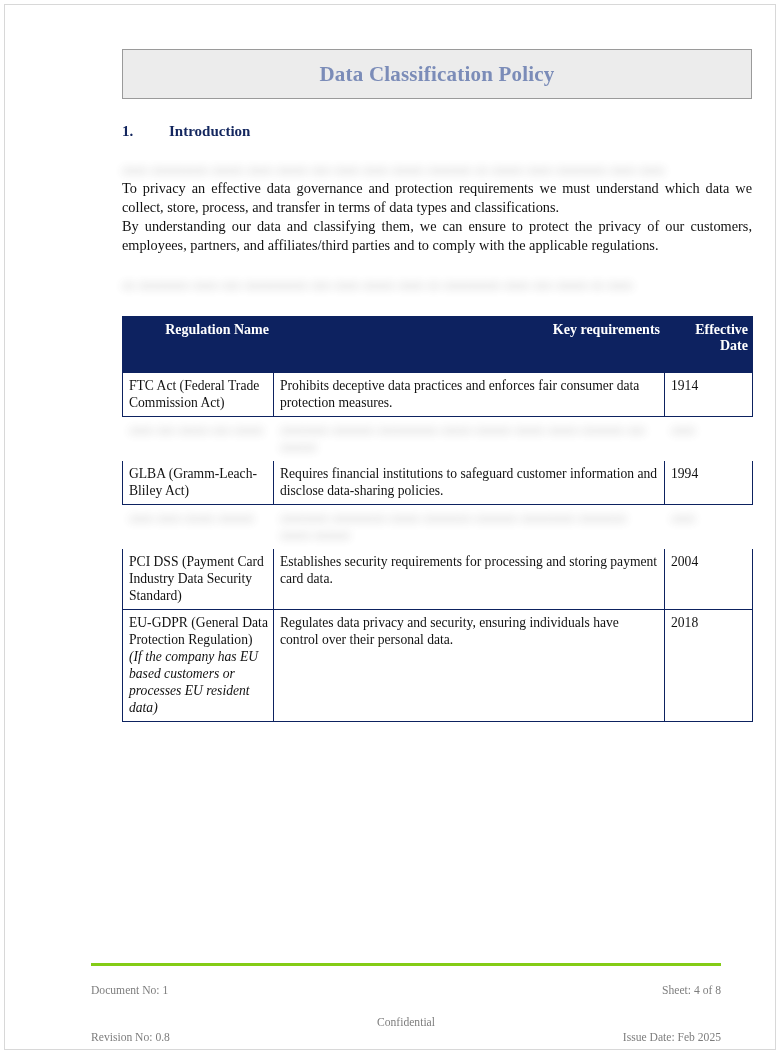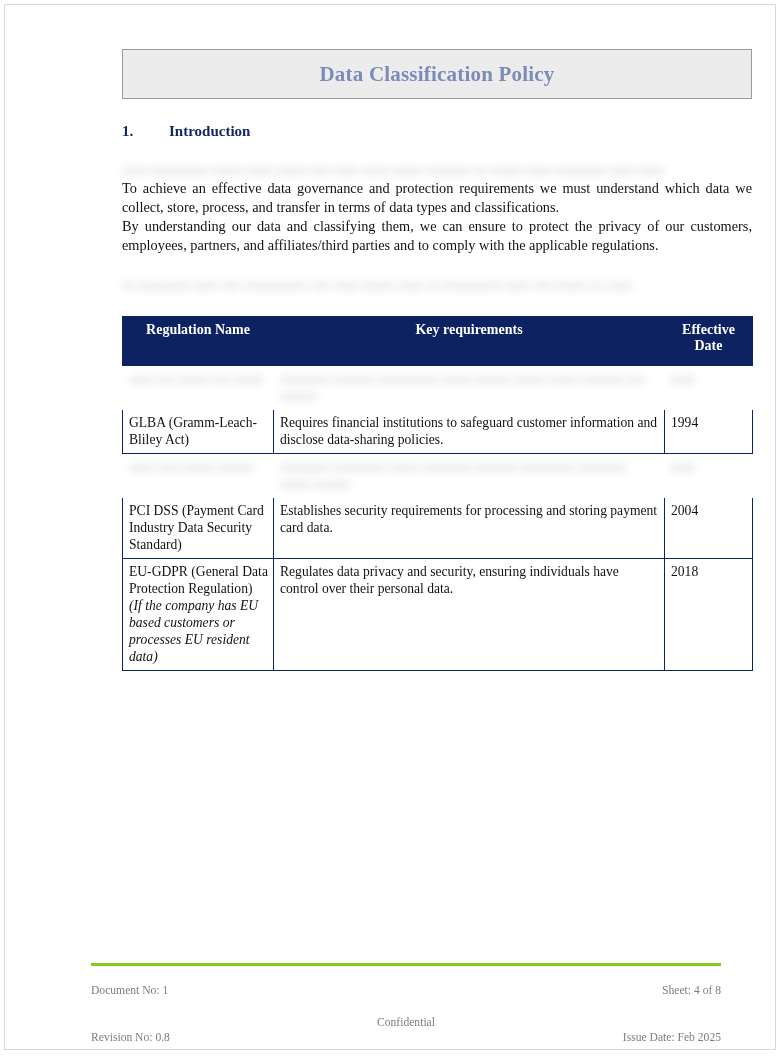--- a/index.html
+++ b/index.html
@@ -179,7 +179,7 @@
       <div class="redacted">aaaa aaaaaaaaa aaaaa aaaa aaaaa aaa aaaa aaaa aaaaa aaaaaaa aa aaaaa aaaa aaaaaaaa aaaa aaaa</div>
     </div>
 
-    <p class="body p-gap">To achieve an effective data governance and protection requirements we must understand which data we collect, store, process, and transfer in terms of data types and classifications.</p>
+    <p class="body p-gap">To privacy an effective data governance and protection requirements we must understand which data we collect, store, process, and transfer in terms of data types and classifications.</p>
 
     <p class="body p-gap">By understanding our data and classifying them, we can ensure to protect the privacy of our customers, employees, partners, and affiliates/third parties and to comply with the applicable regulations.</p>
 

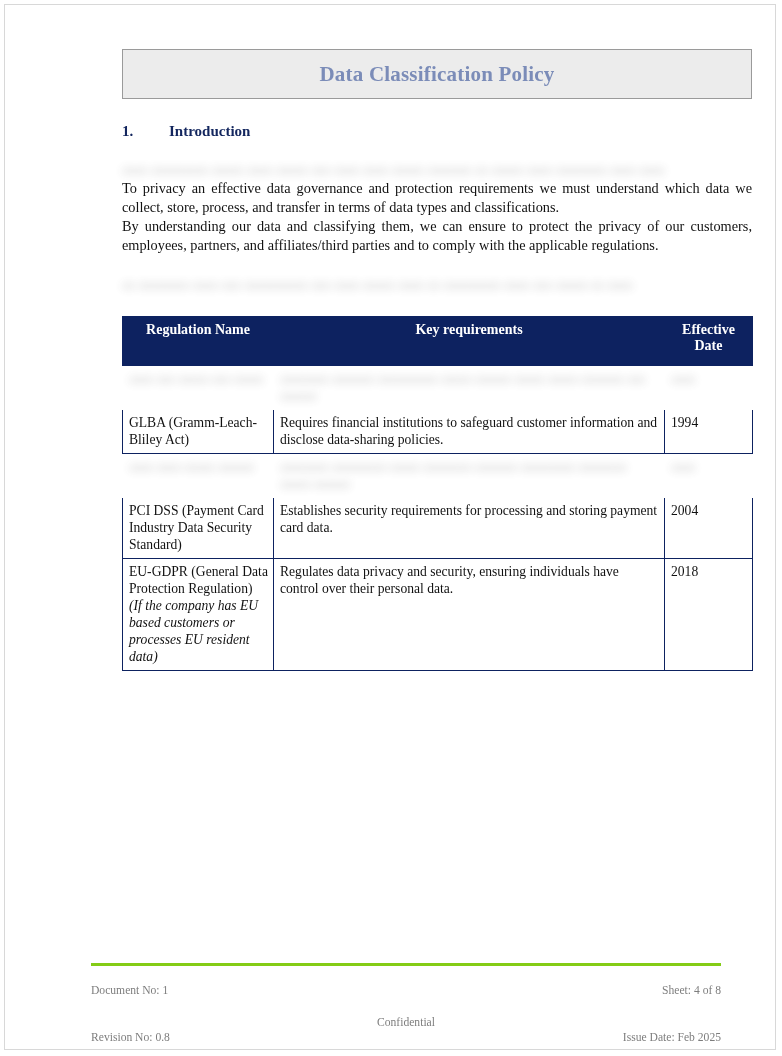--- a/index.html
+++ b/index.html
@@ -107,8 +107,8 @@
     color: #ffffff;
     font-size: 14px;
     font-weight: bold;
-    text-align: center;
-    padding: 5px 4px 11px 4px;
+    text-align: right;
+    padding: 5px 4px 18px 4px;
     line-height: 16px;
   }
   table.reg tbody td {

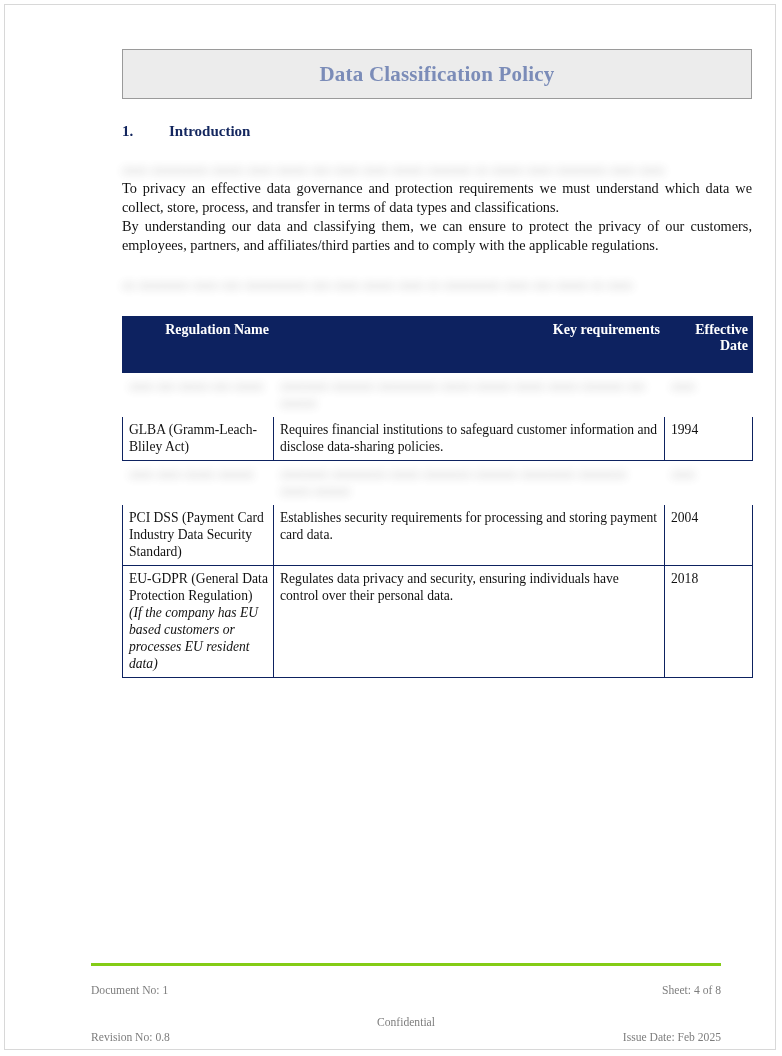--- a/index.html
+++ b/index.html
@@ -201,6 +201,11 @@
         </tr>
       </thead>
       <tbody id="table-body">
+          <tr>
+            <td>FTC Act (Federal Trade Commission Act)</td>
+            <td>Prohibits deceptive data practices and enforces fair consumer data protection measures.</td>
+            <td>1914</td>
+          </tr>
           <tr class="blur-row">
             <td>
               <span class="blurtext">aaaa aaa aaaaa aaa aaaaa</span>

